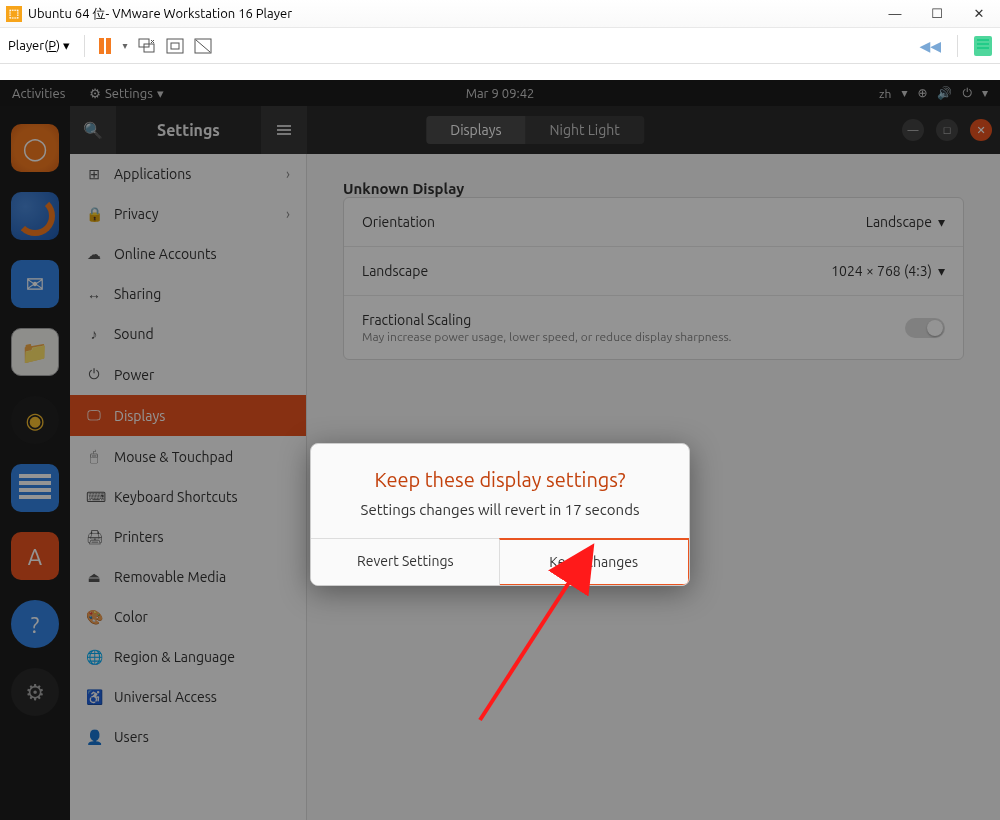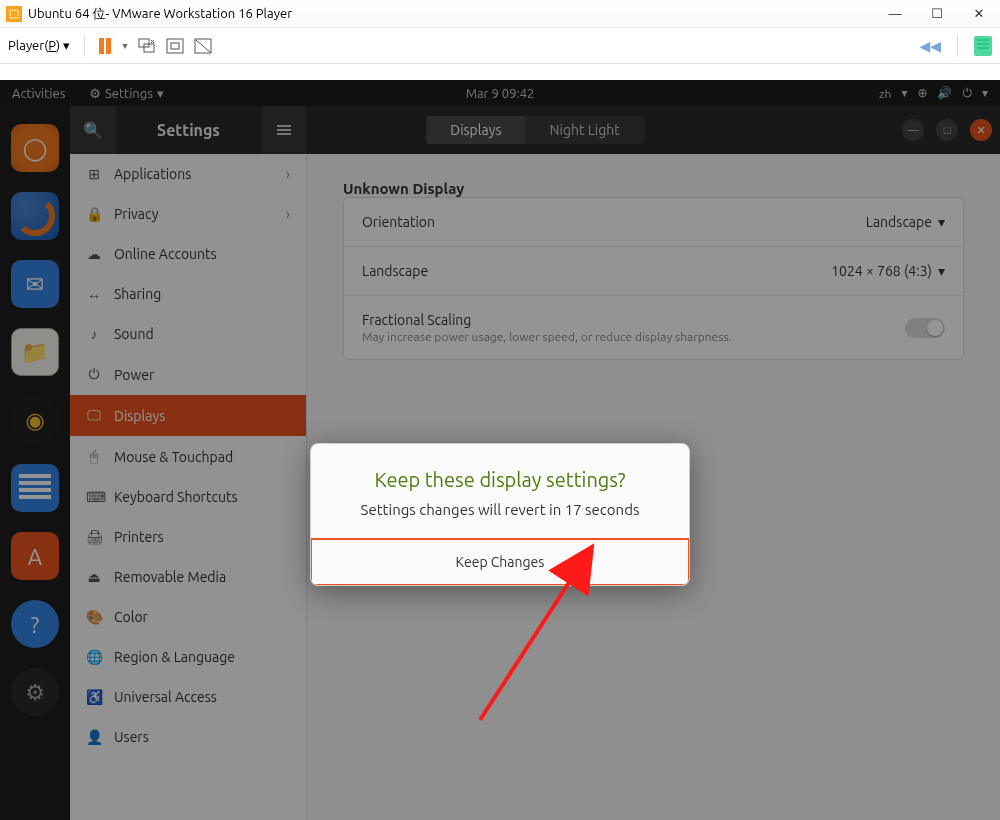--- a/index.html
+++ b/index.html
@@ -87,7 +87,7 @@
 
 .dialog { position: absolute; left: 50%; top: 363px; transform: translateX(-50%); width: 380px; background: #fafafa; border-radius: 8px; z-index: 40; box-shadow: 0 6px 30px rgba(0,0,0,0.4); overflow: hidden; border: 1px solid #ccc; }
 .dialog-body { padding: 24px 20px 20px; text-align: center; }
-.dialog-title { font-size: 20px; color: #4d7c0f; margin-bottom: 10px; font-weight: 400; }
+.dialog-title { font-size: 20px; color: #c2410c; margin-bottom: 10px; font-weight: 400; }
 .dialog-msg { font-size: 15px; color: #333; }
 .dialog-btns { display: flex; border-top: 1px solid #ddd; }
 .dlg-btn { flex: 1; padding: 14px; text-align: center; font-size: 14px; background: #fafafa; color: #333; }

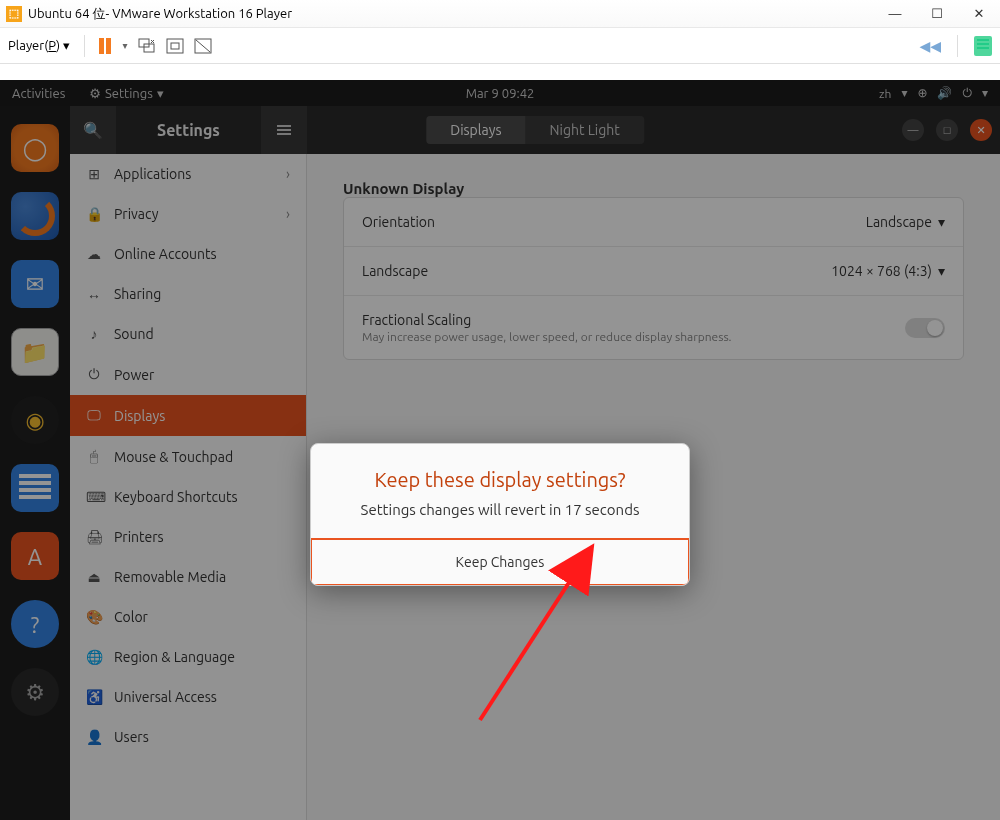--- a/index.html
+++ b/index.html
@@ -312,6 +312,7 @@
       <div class="dialog-msg">Settings changes will revert in 17 seconds</div>
     </div>
     <div class="dialog-btns">
+      <div class="dlg-btn">Revert Settings</div>
       <div class="dlg-btn primary">Keep Changes</div>
     </div>
   </div>

